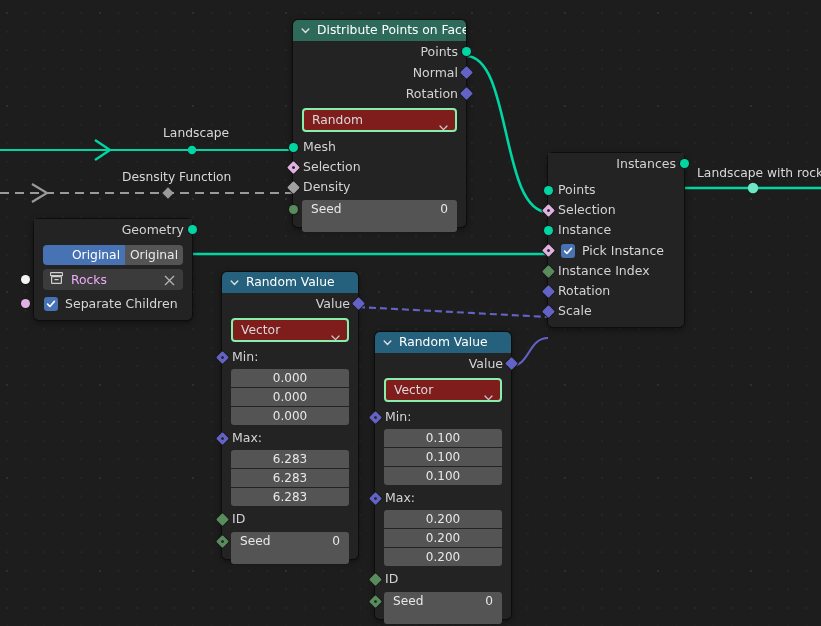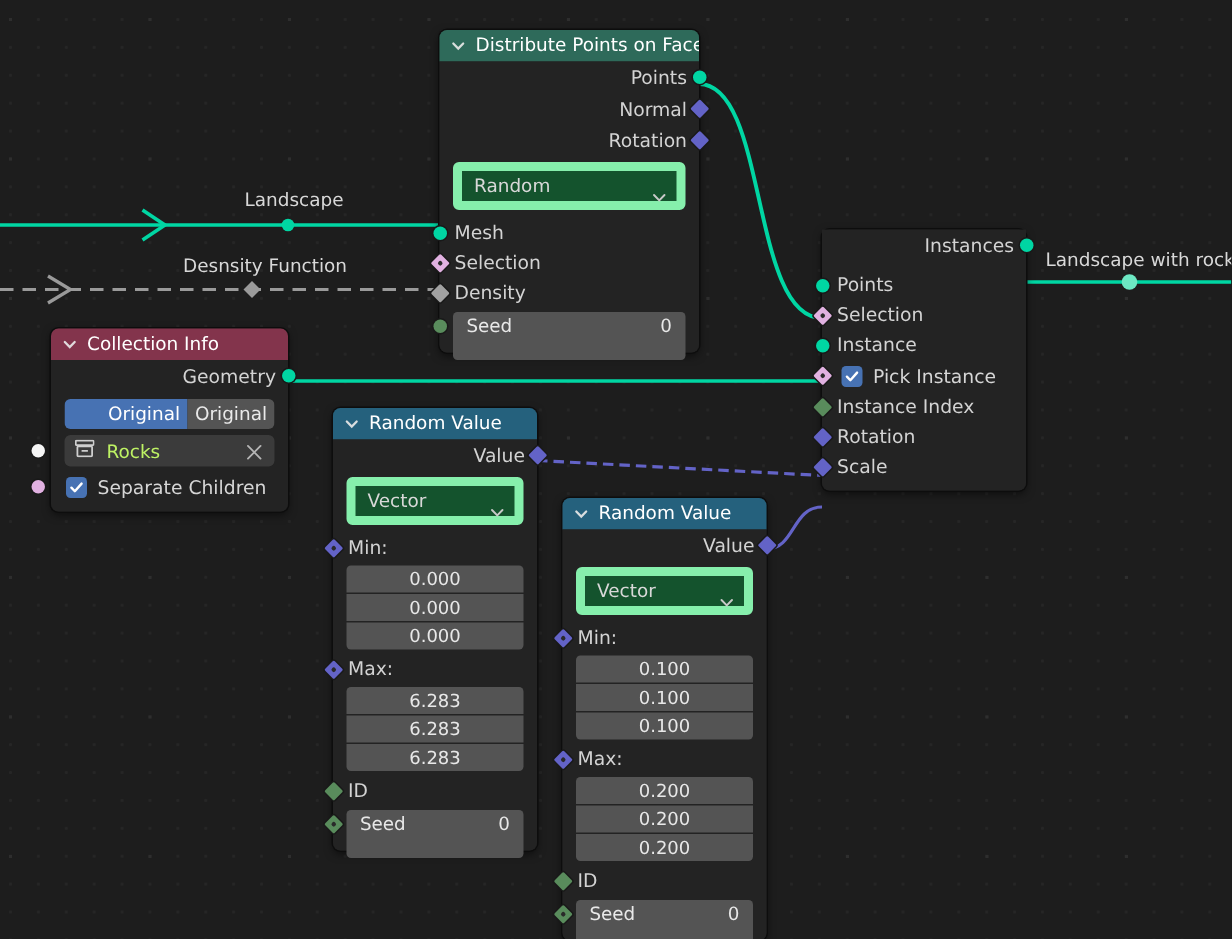--- a/index.html
+++ b/index.html
@@ -119,8 +119,8 @@
     height: 20px;
     line-height: 20px;
     border-radius: 4px;
-    background: #14532d;
-    border: 6px solid #86efac;
+    background: #7f1d1d;
+    border: 2px solid #86efac;
     color: #d8d8d8;
     font-size: 12.3px;
     padding: 0 8px;

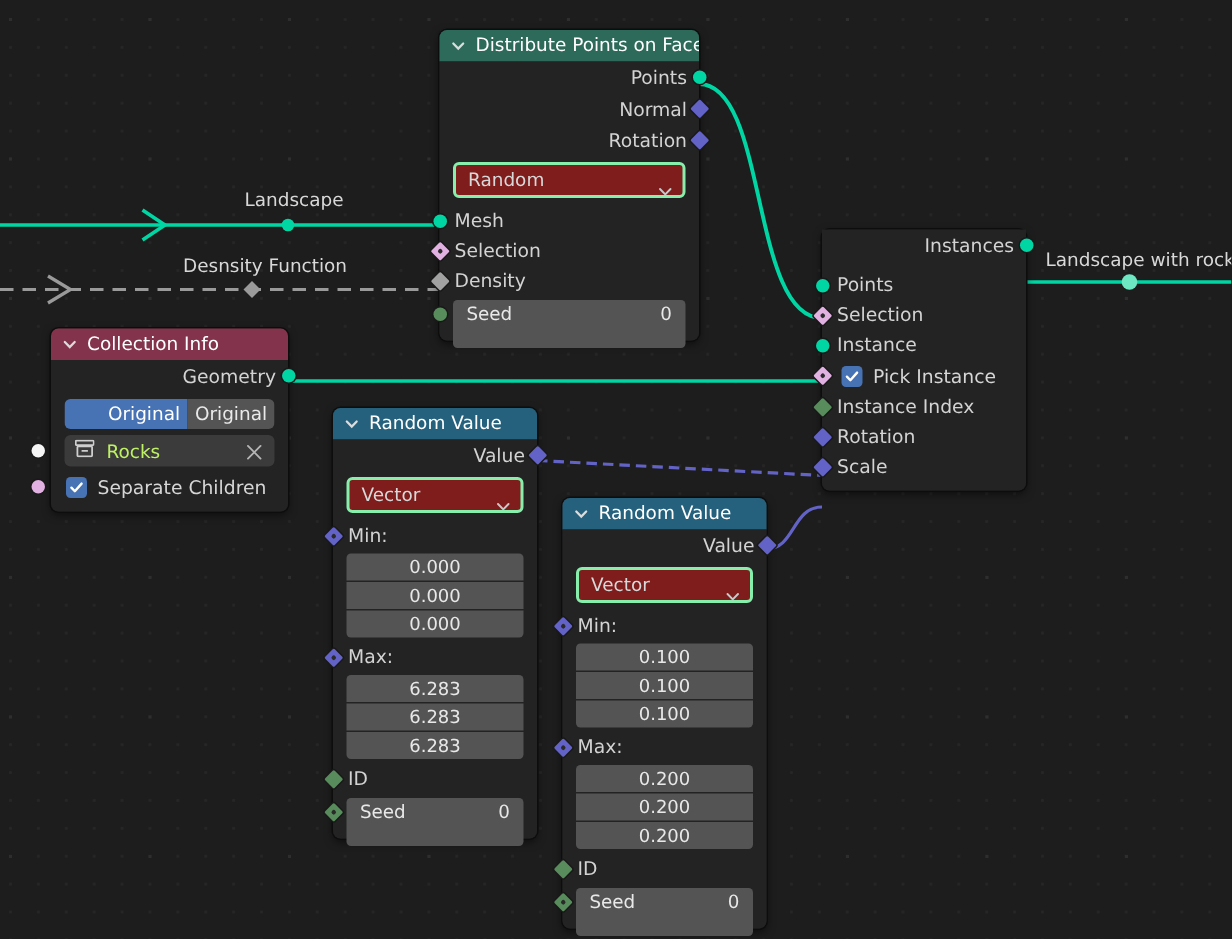--- a/index.html
+++ b/index.html
@@ -330,14 +330,6 @@
   </div>
 
   <div class="node" style="left:34px; top:219px; width:158px;">
-    <div class="node-header" style="background:#83344c;">
-      <span class="collapse-caret">
-        <svg width="11" height="11" viewBox="0 0 11 11">
-            <path d="M2.2 4 L5.5 7.4 L8.8 4" stroke="#e8e8e8" stroke-width="1.5" fill="none" stroke-linecap="round"></path>
-          </svg>
-      </span>
-      <span>Collection Info</span>
-    </div>
     <div class="node-body">
       <div class="row out">
         <span>Geometry</span>

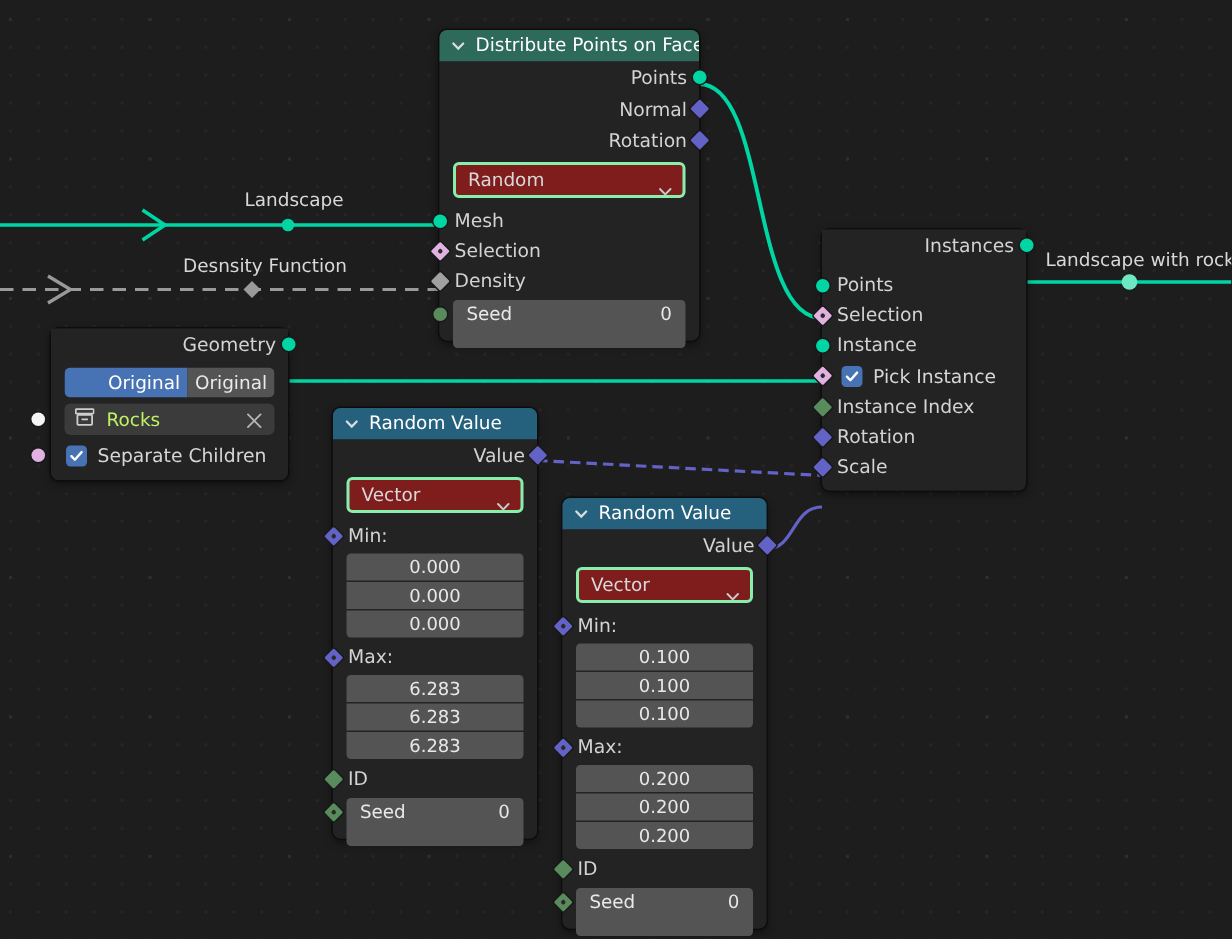--- a/index.html
+++ b/index.html
@@ -203,7 +203,7 @@
     padding: 0 7px;
     position: relative;
     font-size: 12.3px;
-    color: #bef264;
+    color: #f0abfc;
   }
   .idfield .xbtn {
     position: absolute;

